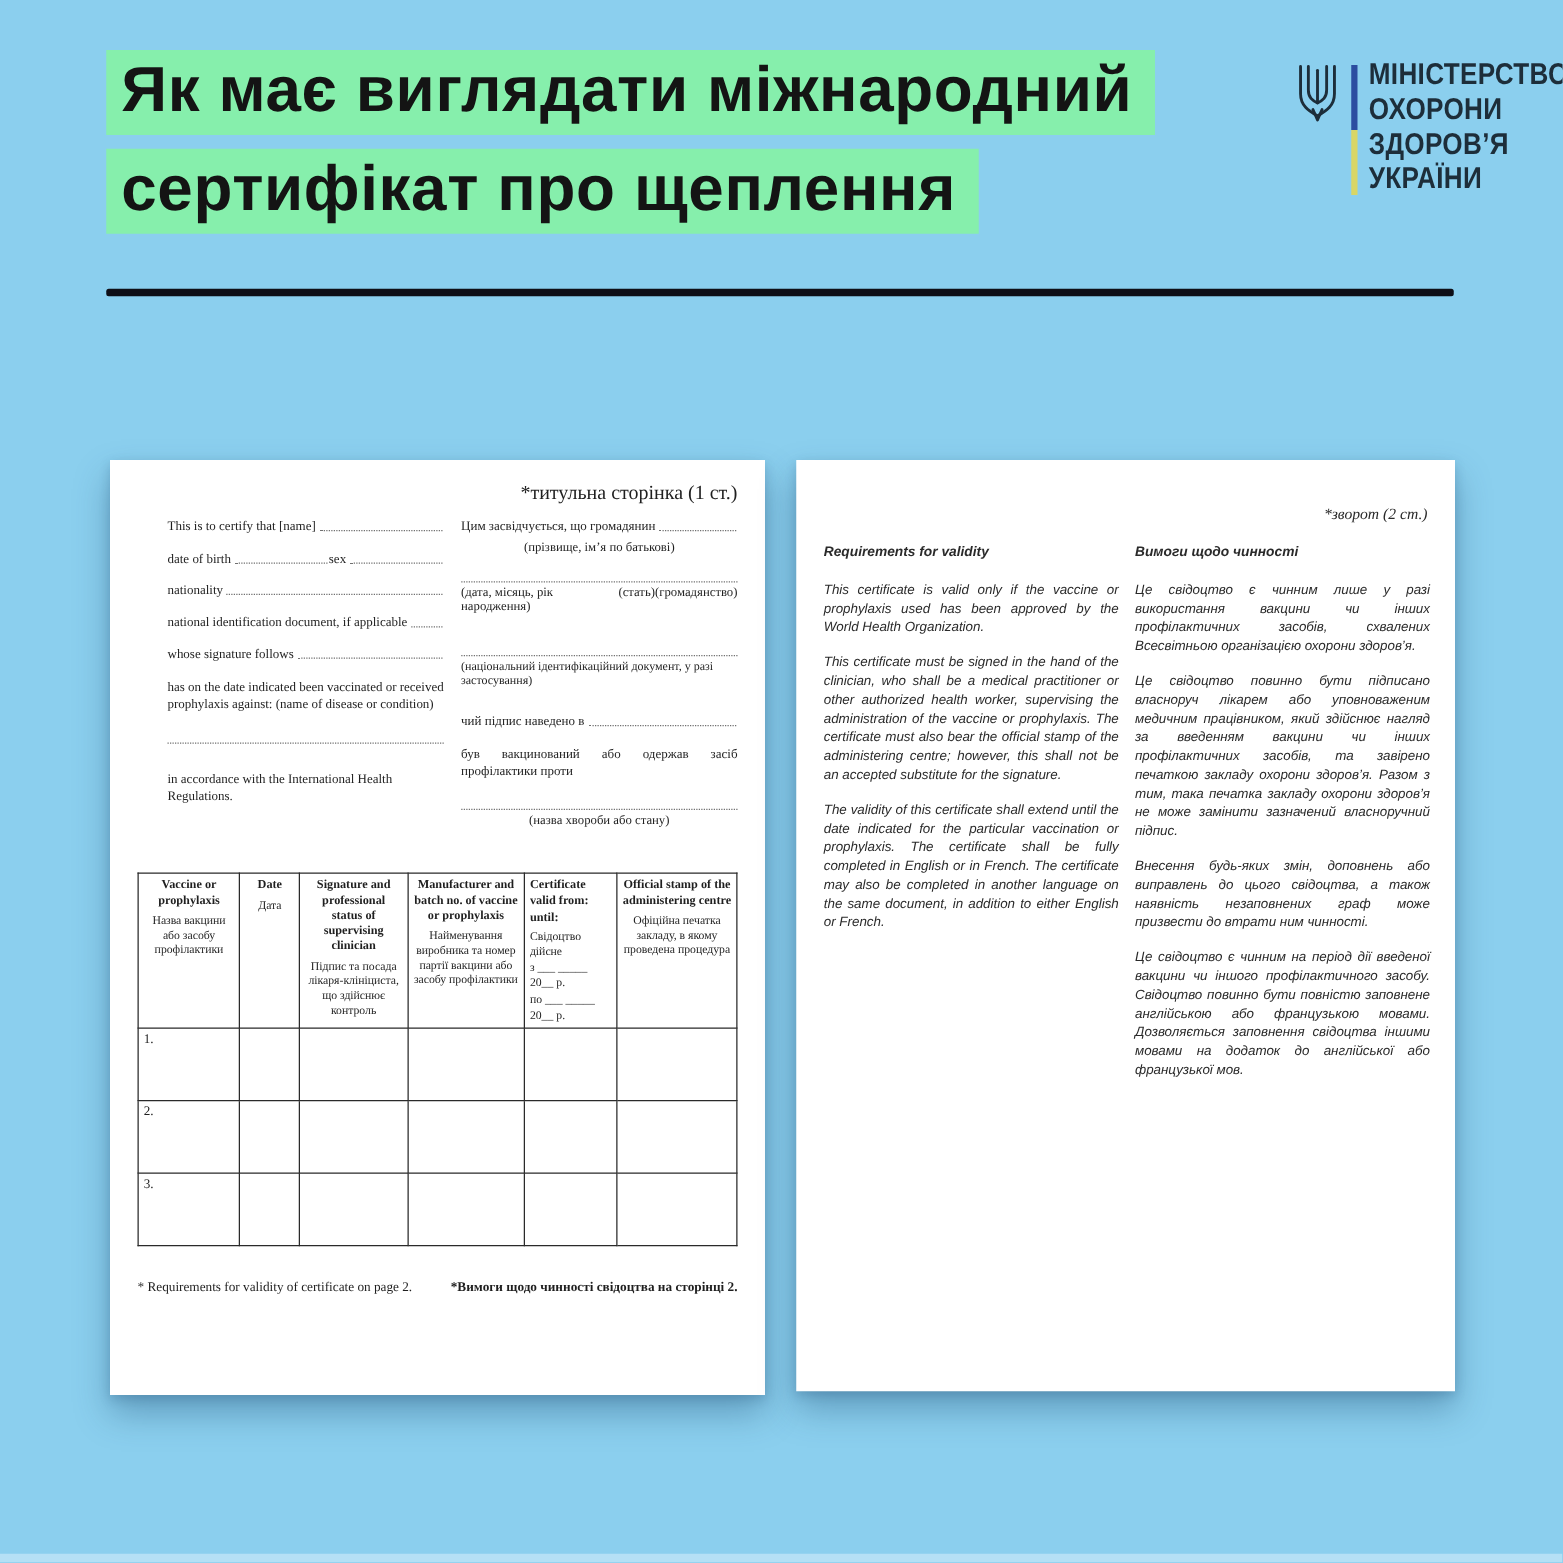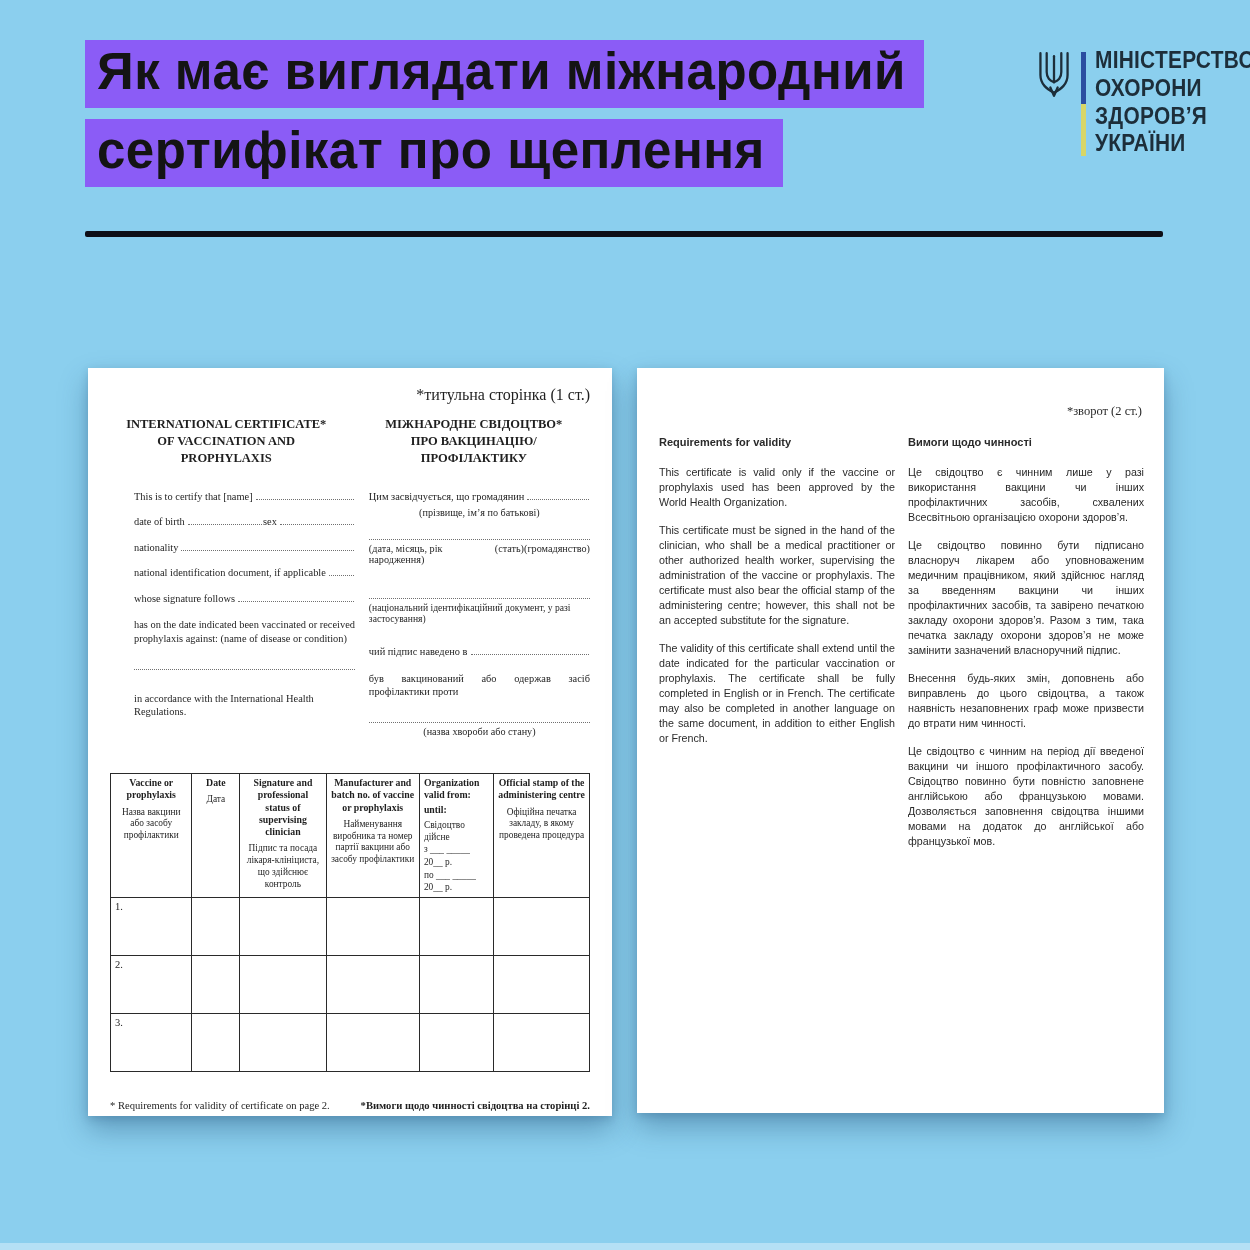--- a/index.html
+++ b/index.html
@@ -16,7 +16,7 @@
   .title-block { position:absolute; left:85px; top:40px; }
   .title-line {
     display:table;
-    background:#8b5cf6;
+    background:#86efac;
     color:#141414;
     font-weight:bold;
     font-size:51px;

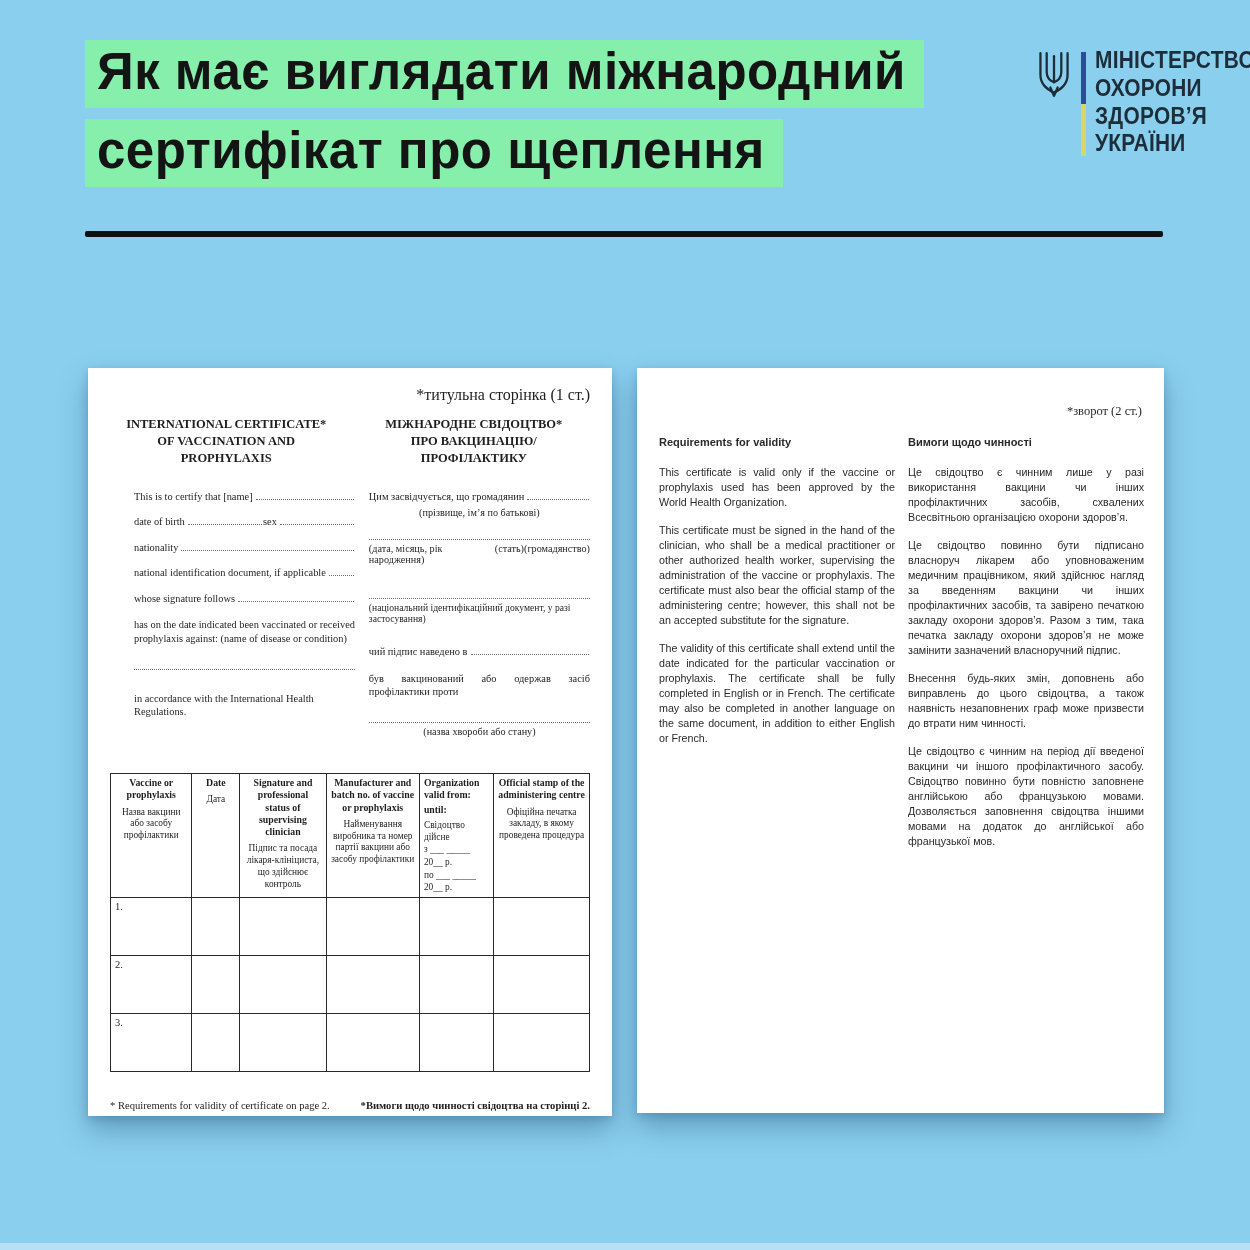--- a/index.html
+++ b/index.html
@@ -101,6 +101,7 @@
     left:637px; top:368px; width:527px; height:745px;
     padding:14px 20px 0 22px;
     color:#2a2a2a;
+    font-style:italic;
   }
   .p2-note {
     text-align:right; font-family:"Liberation Serif", serif;

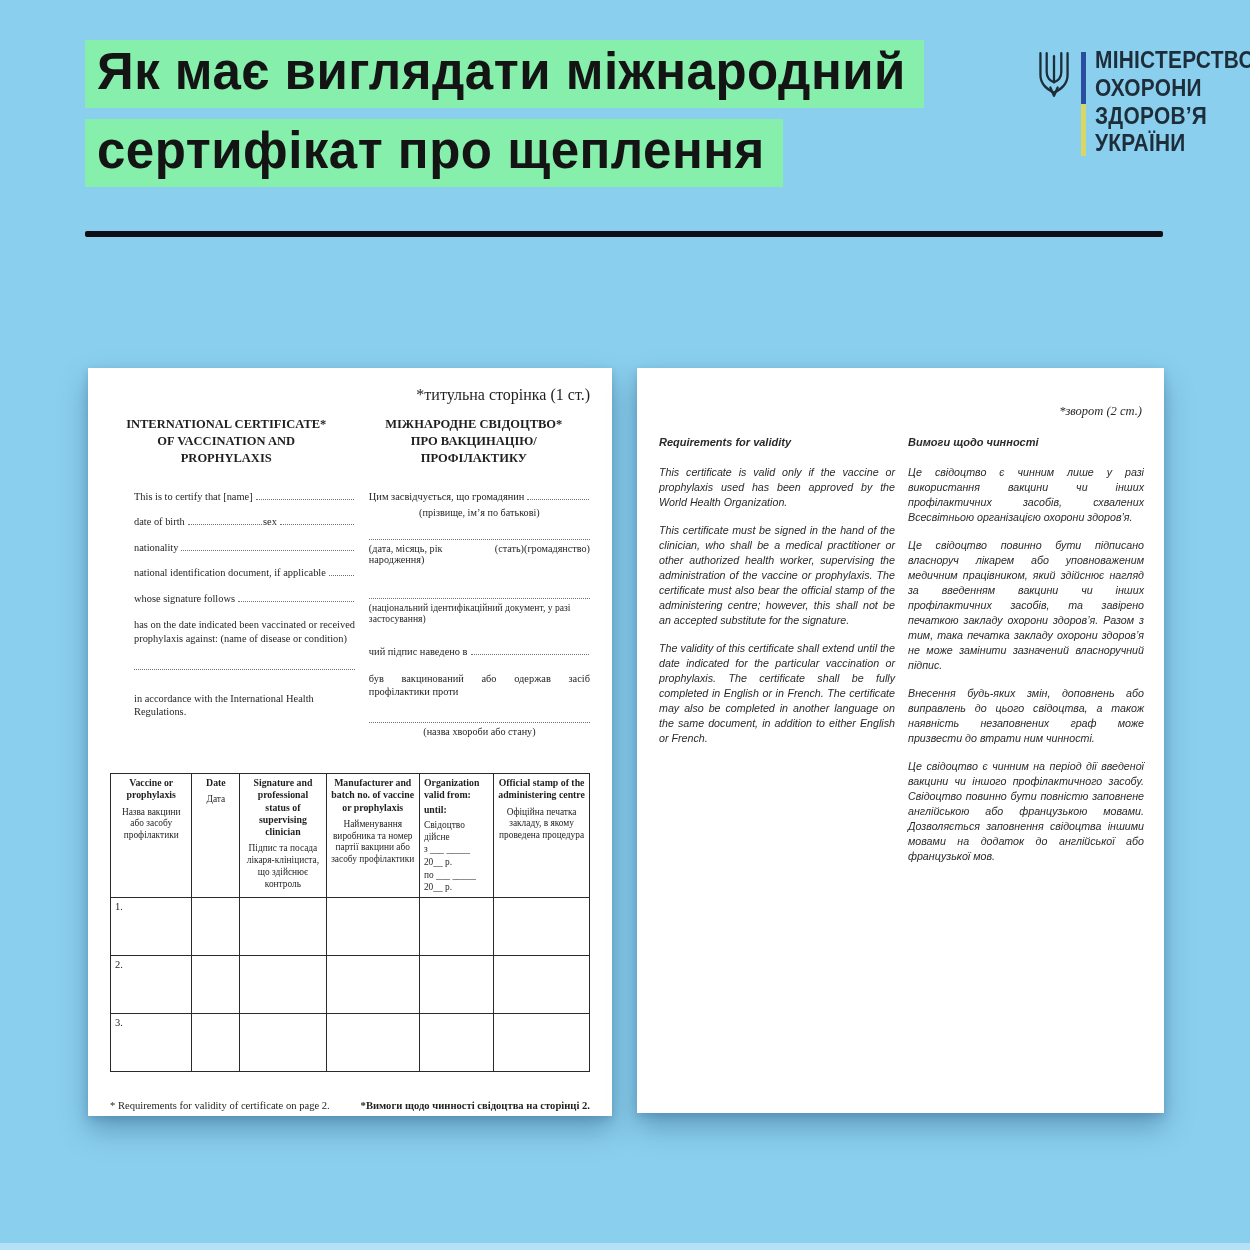--- a/index.html
+++ b/index.html
@@ -150,16 +150,6 @@
   <div class="page page1">
     <div class="p1-note">*титульна сторінка (1 ст.)</div>
 
-    <div class="p1-heads">
-      <div class="p1-head">
-        <span>INTERNATIONAL CERTIFICATE*</span><br>
-        <span>OF VACCINATION AND PROPHYLAXIS</span>
-      </div>
-      <div class="p1-head">
-        <span>МІЖНАРОДНЕ СВІДОЦТВО*</span><br>
-        <span>ПРО ВАКЦИНАЦІЮ/ПРОФІЛАКТИКУ</span>
-      </div>
-    </div>
 
     <div class="p1-cols">
 

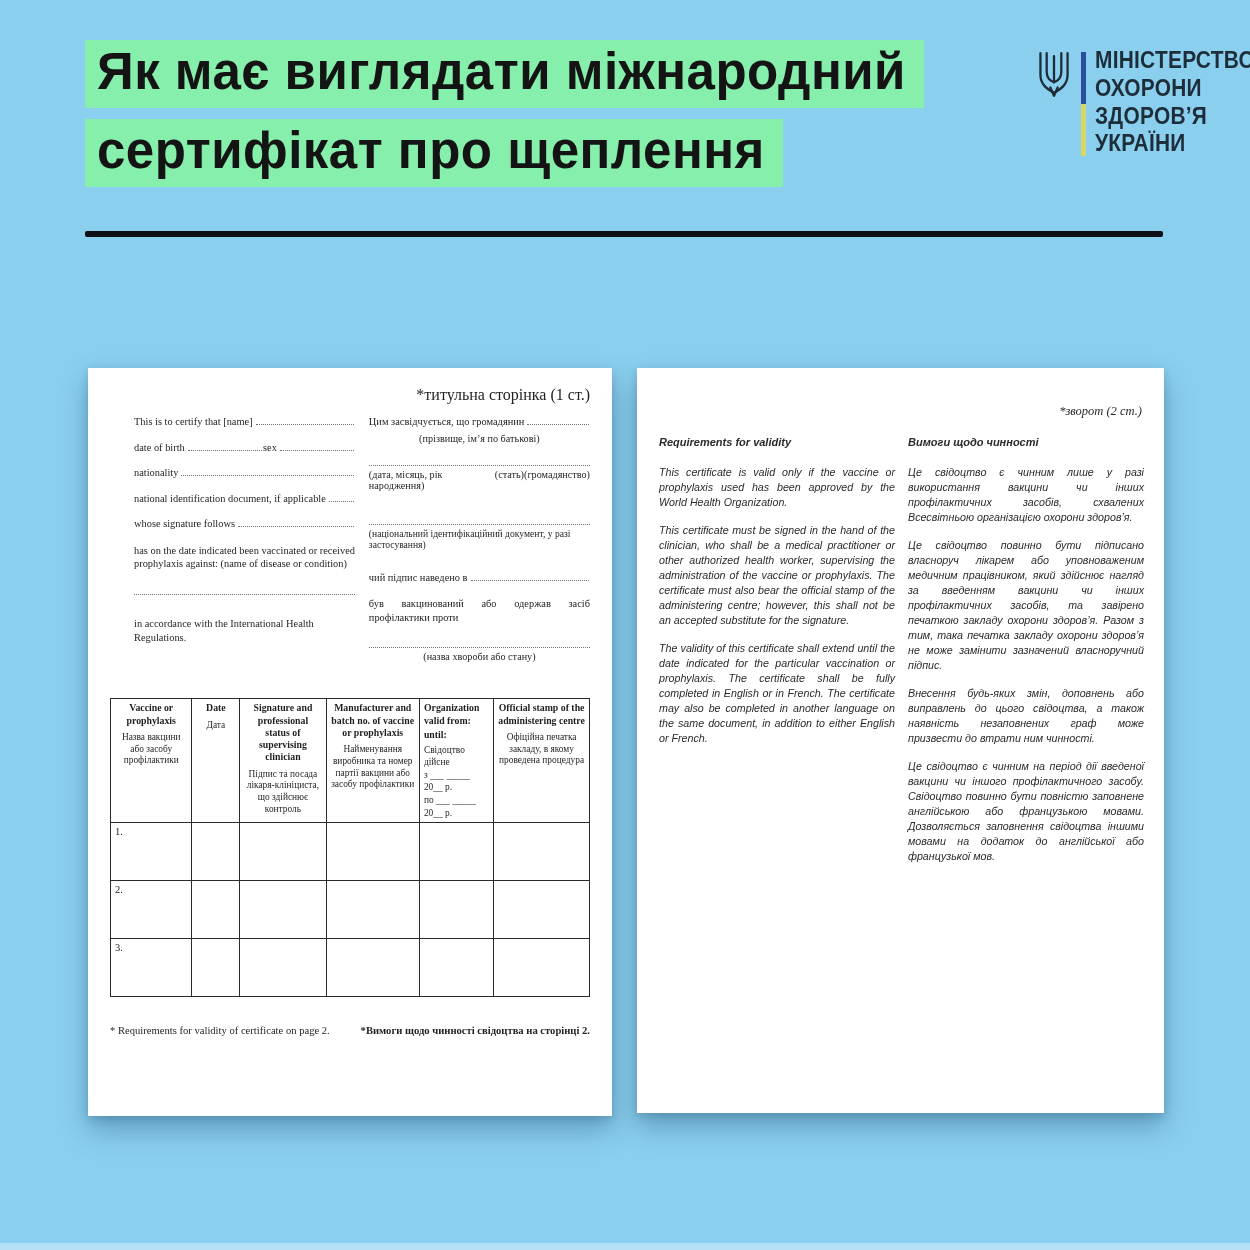--- a/index.html
+++ b/index.html
@@ -225,7 +225,7 @@
             <span class="ua">Найменування виробника та номер партії вакцини або засобу профілактики</span>
           </th>
           <th class="c5 valid-col">
-            <span class="en">Organization valid from:</span>
+            <span class="en">Certificate valid from:</span>
             <span class="en">until:</span>
             <span class="ua">Свідоцтво дійсне</span>
             <span class="vline">з ___  _____</span>

